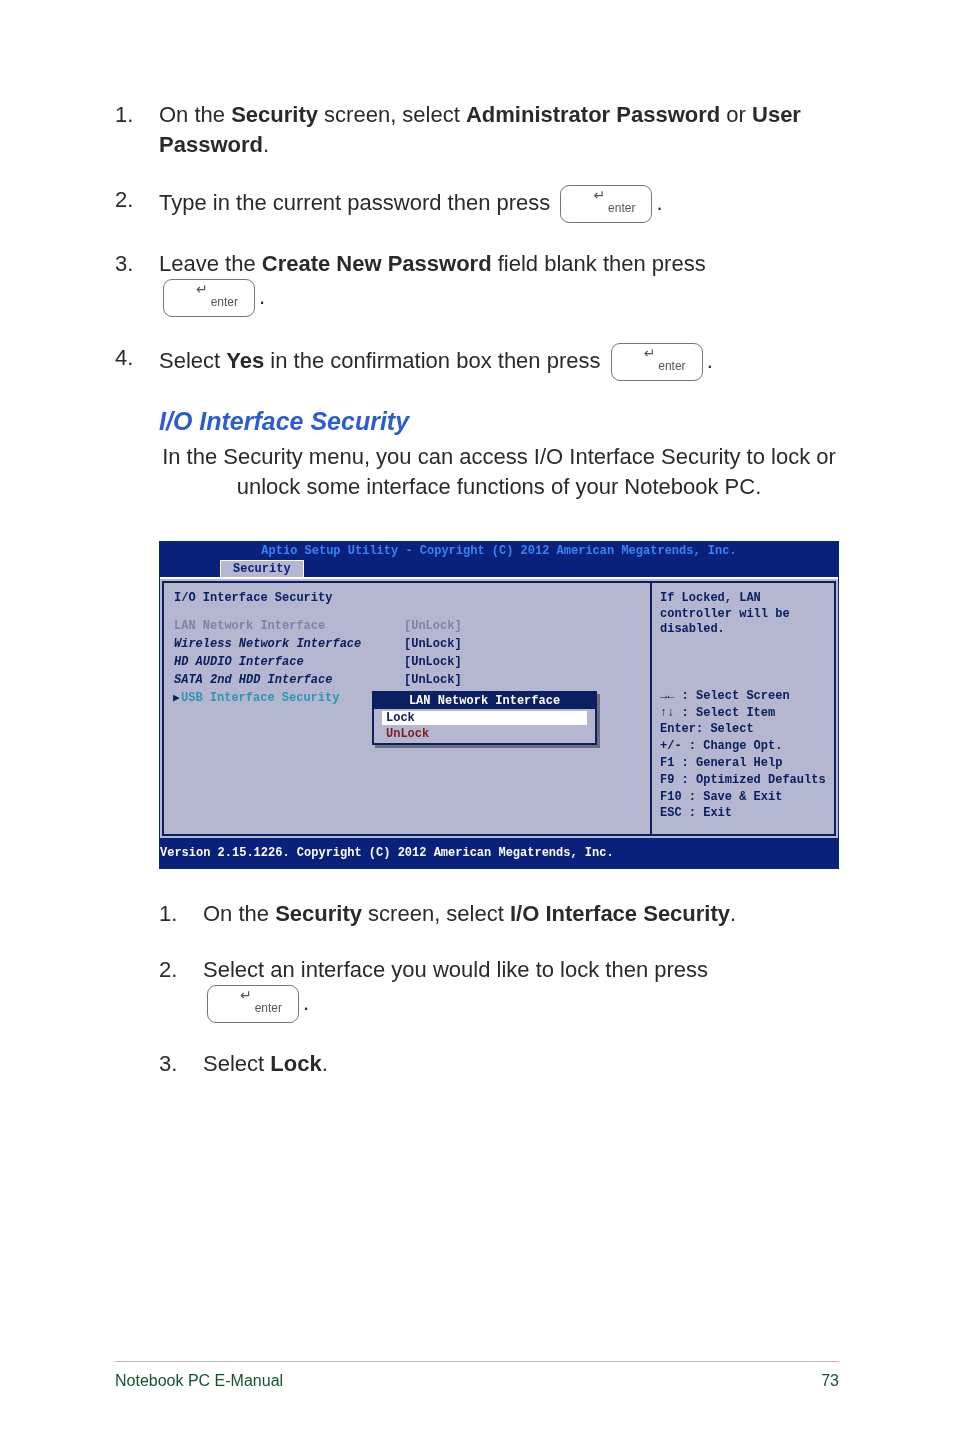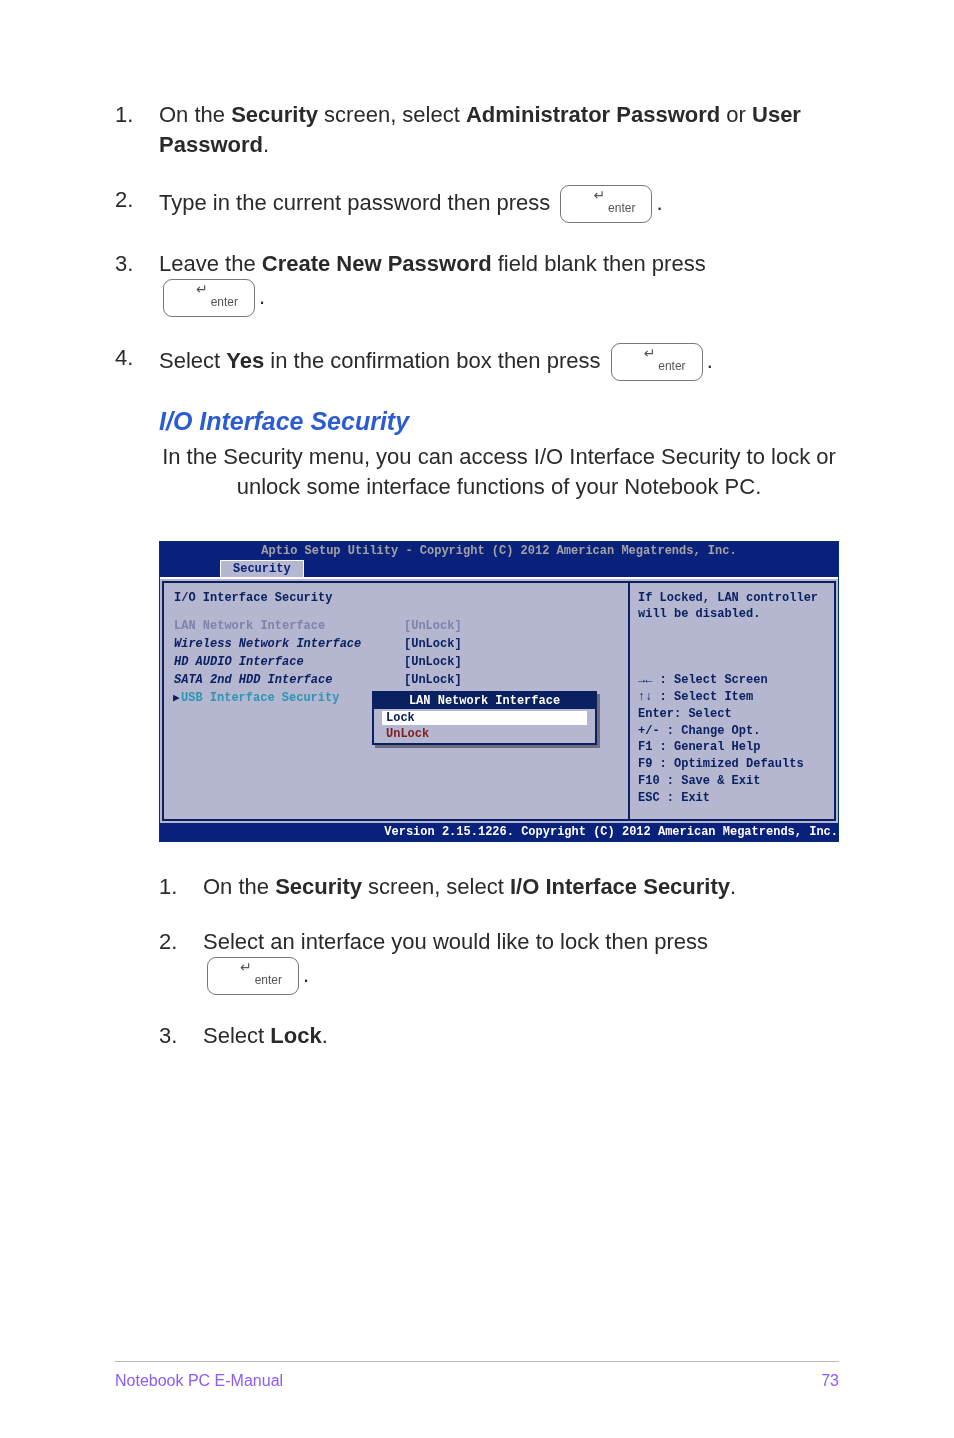--- a/index.html
+++ b/index.html
@@ -88,7 +88,7 @@
   }
   .bios-hdr {
     background: #0a217c;
-    color: #a3a3a3;
+    color: #3b82f6;
     padding: 2px 6px 0 6px;
     text-align: center;
     line-height: 1.3;

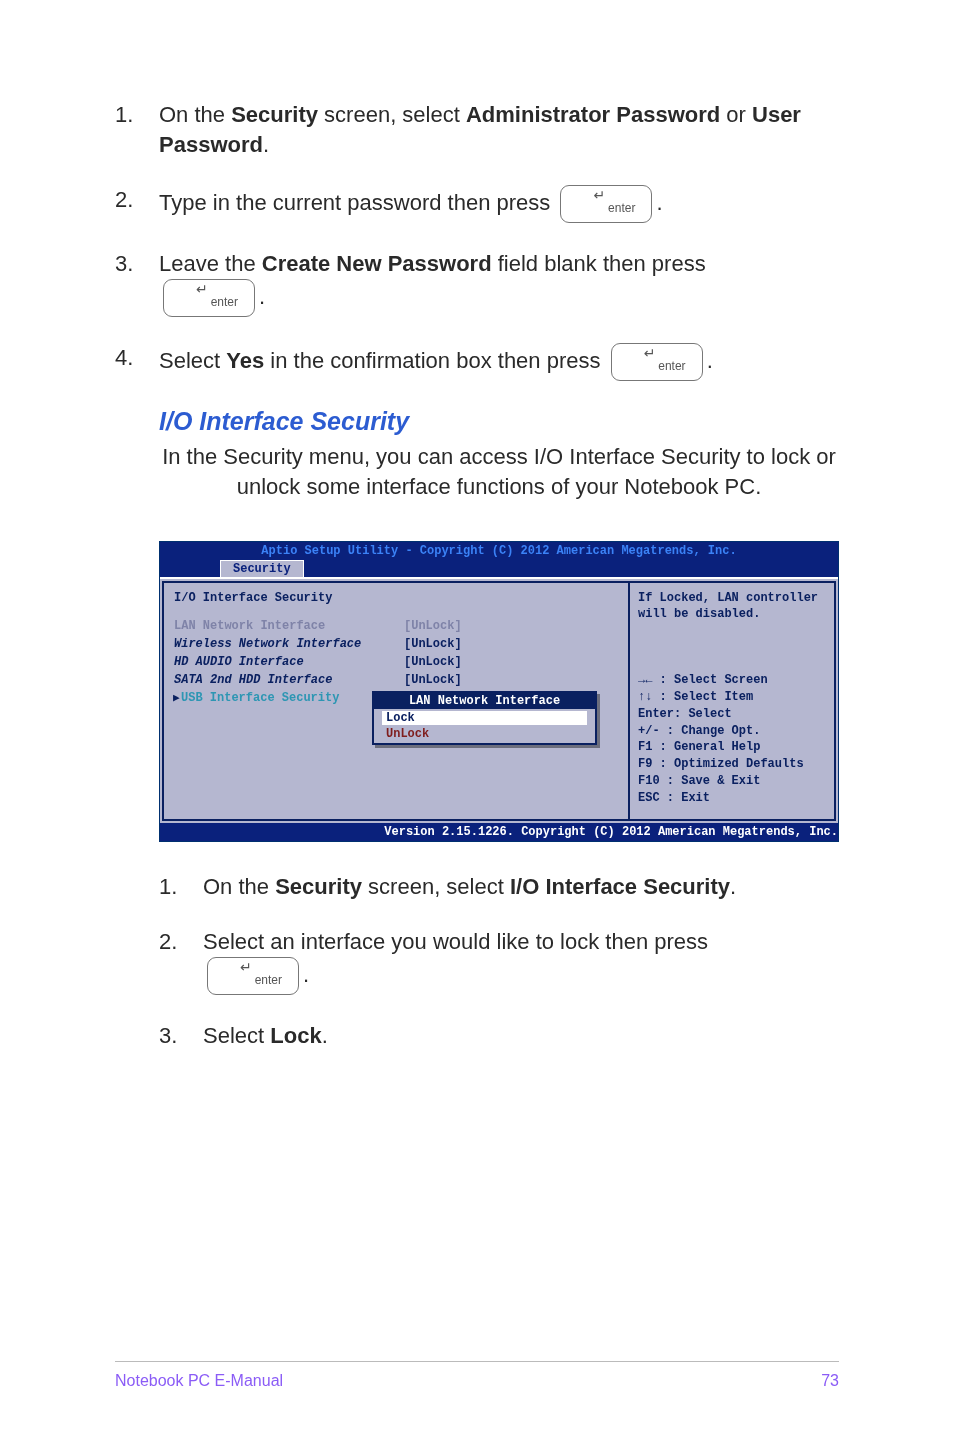--- a/index.html
+++ b/index.html
@@ -119,7 +119,7 @@
     margin: 2px 0 2px 2px;
   }
   .bios-right {
-    width: 208px;
+    width: 186px;
     padding: 8px 8px 12px 8px;
     border: 2px solid #0a2060;
     margin: 2px 2px 2px 0;

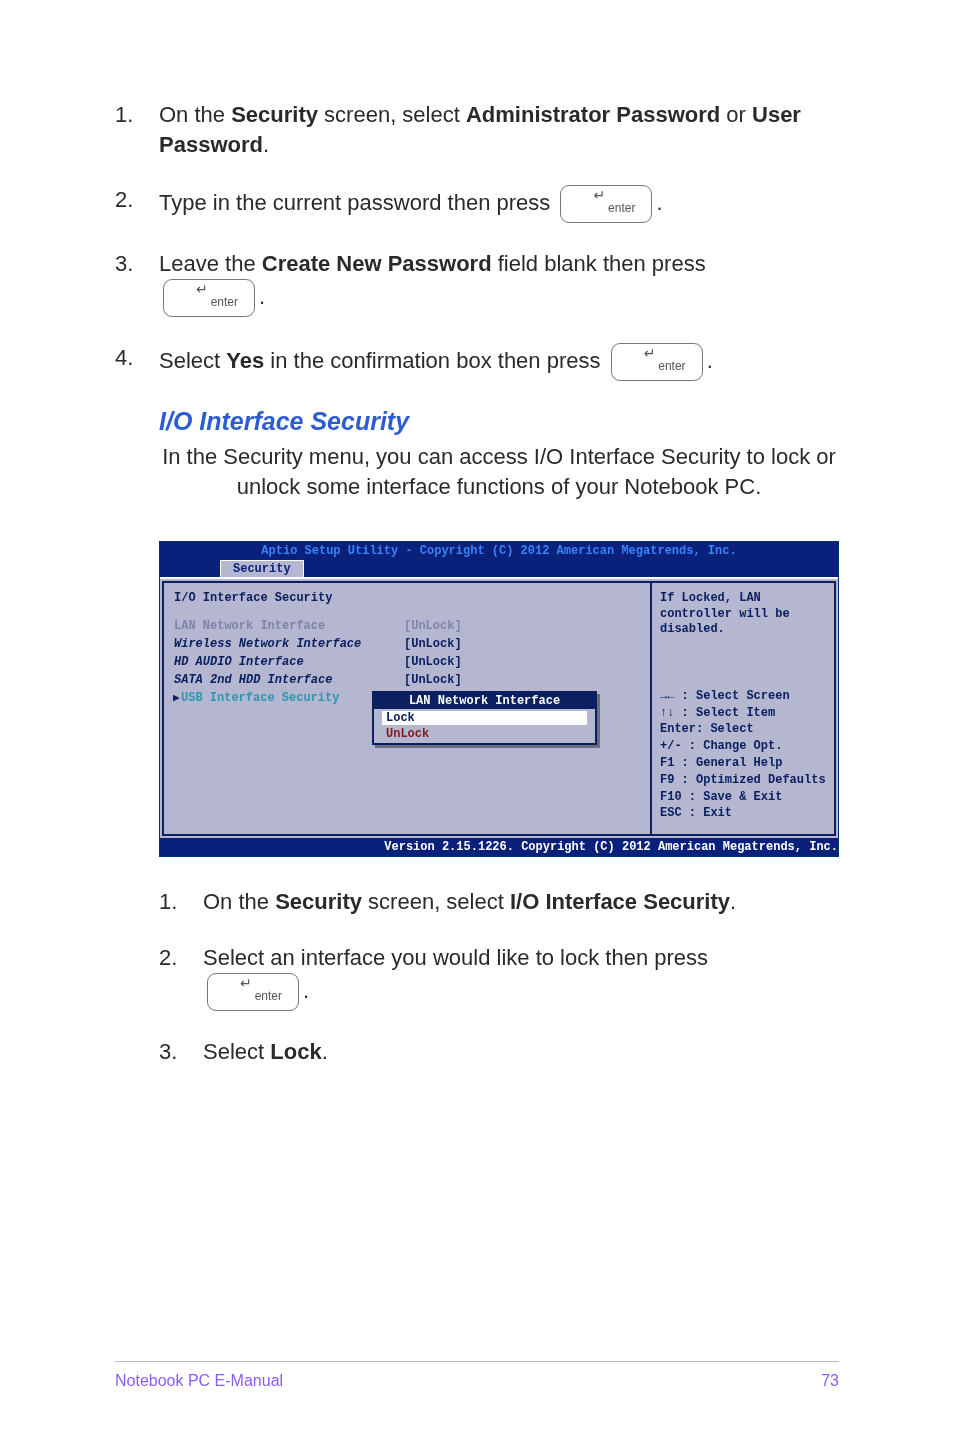--- a/index.html
+++ b/index.html
@@ -174,8 +174,8 @@
   .bios-footer {
     background: #0a217c;
     color: #fff;
-    text-align: right;
-    padding: 2px 0;
+    text-align: left;
+    padding: 8px 0;
   }
 
   

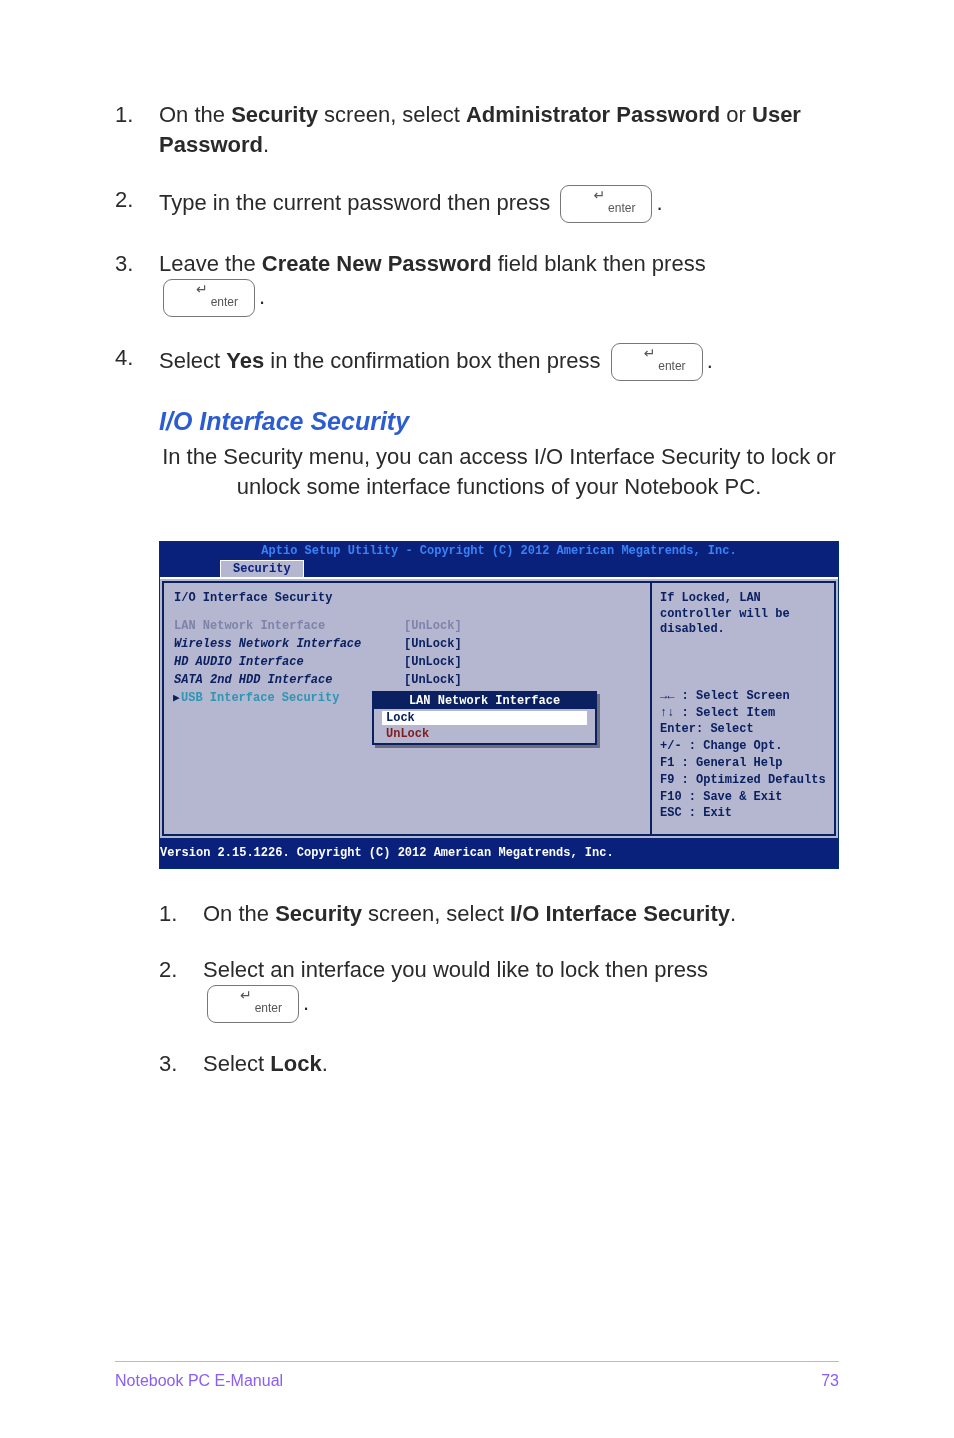--- a/index.html
+++ b/index.html
@@ -187,7 +187,7 @@
     border-top: 1px solid #bbb;
     padding-top: 10px;
     font-size: 16px;
-    color: #8b5cf6;
+    color: #14532d;
     display: flex;
     justify-content: space-between;
   }

